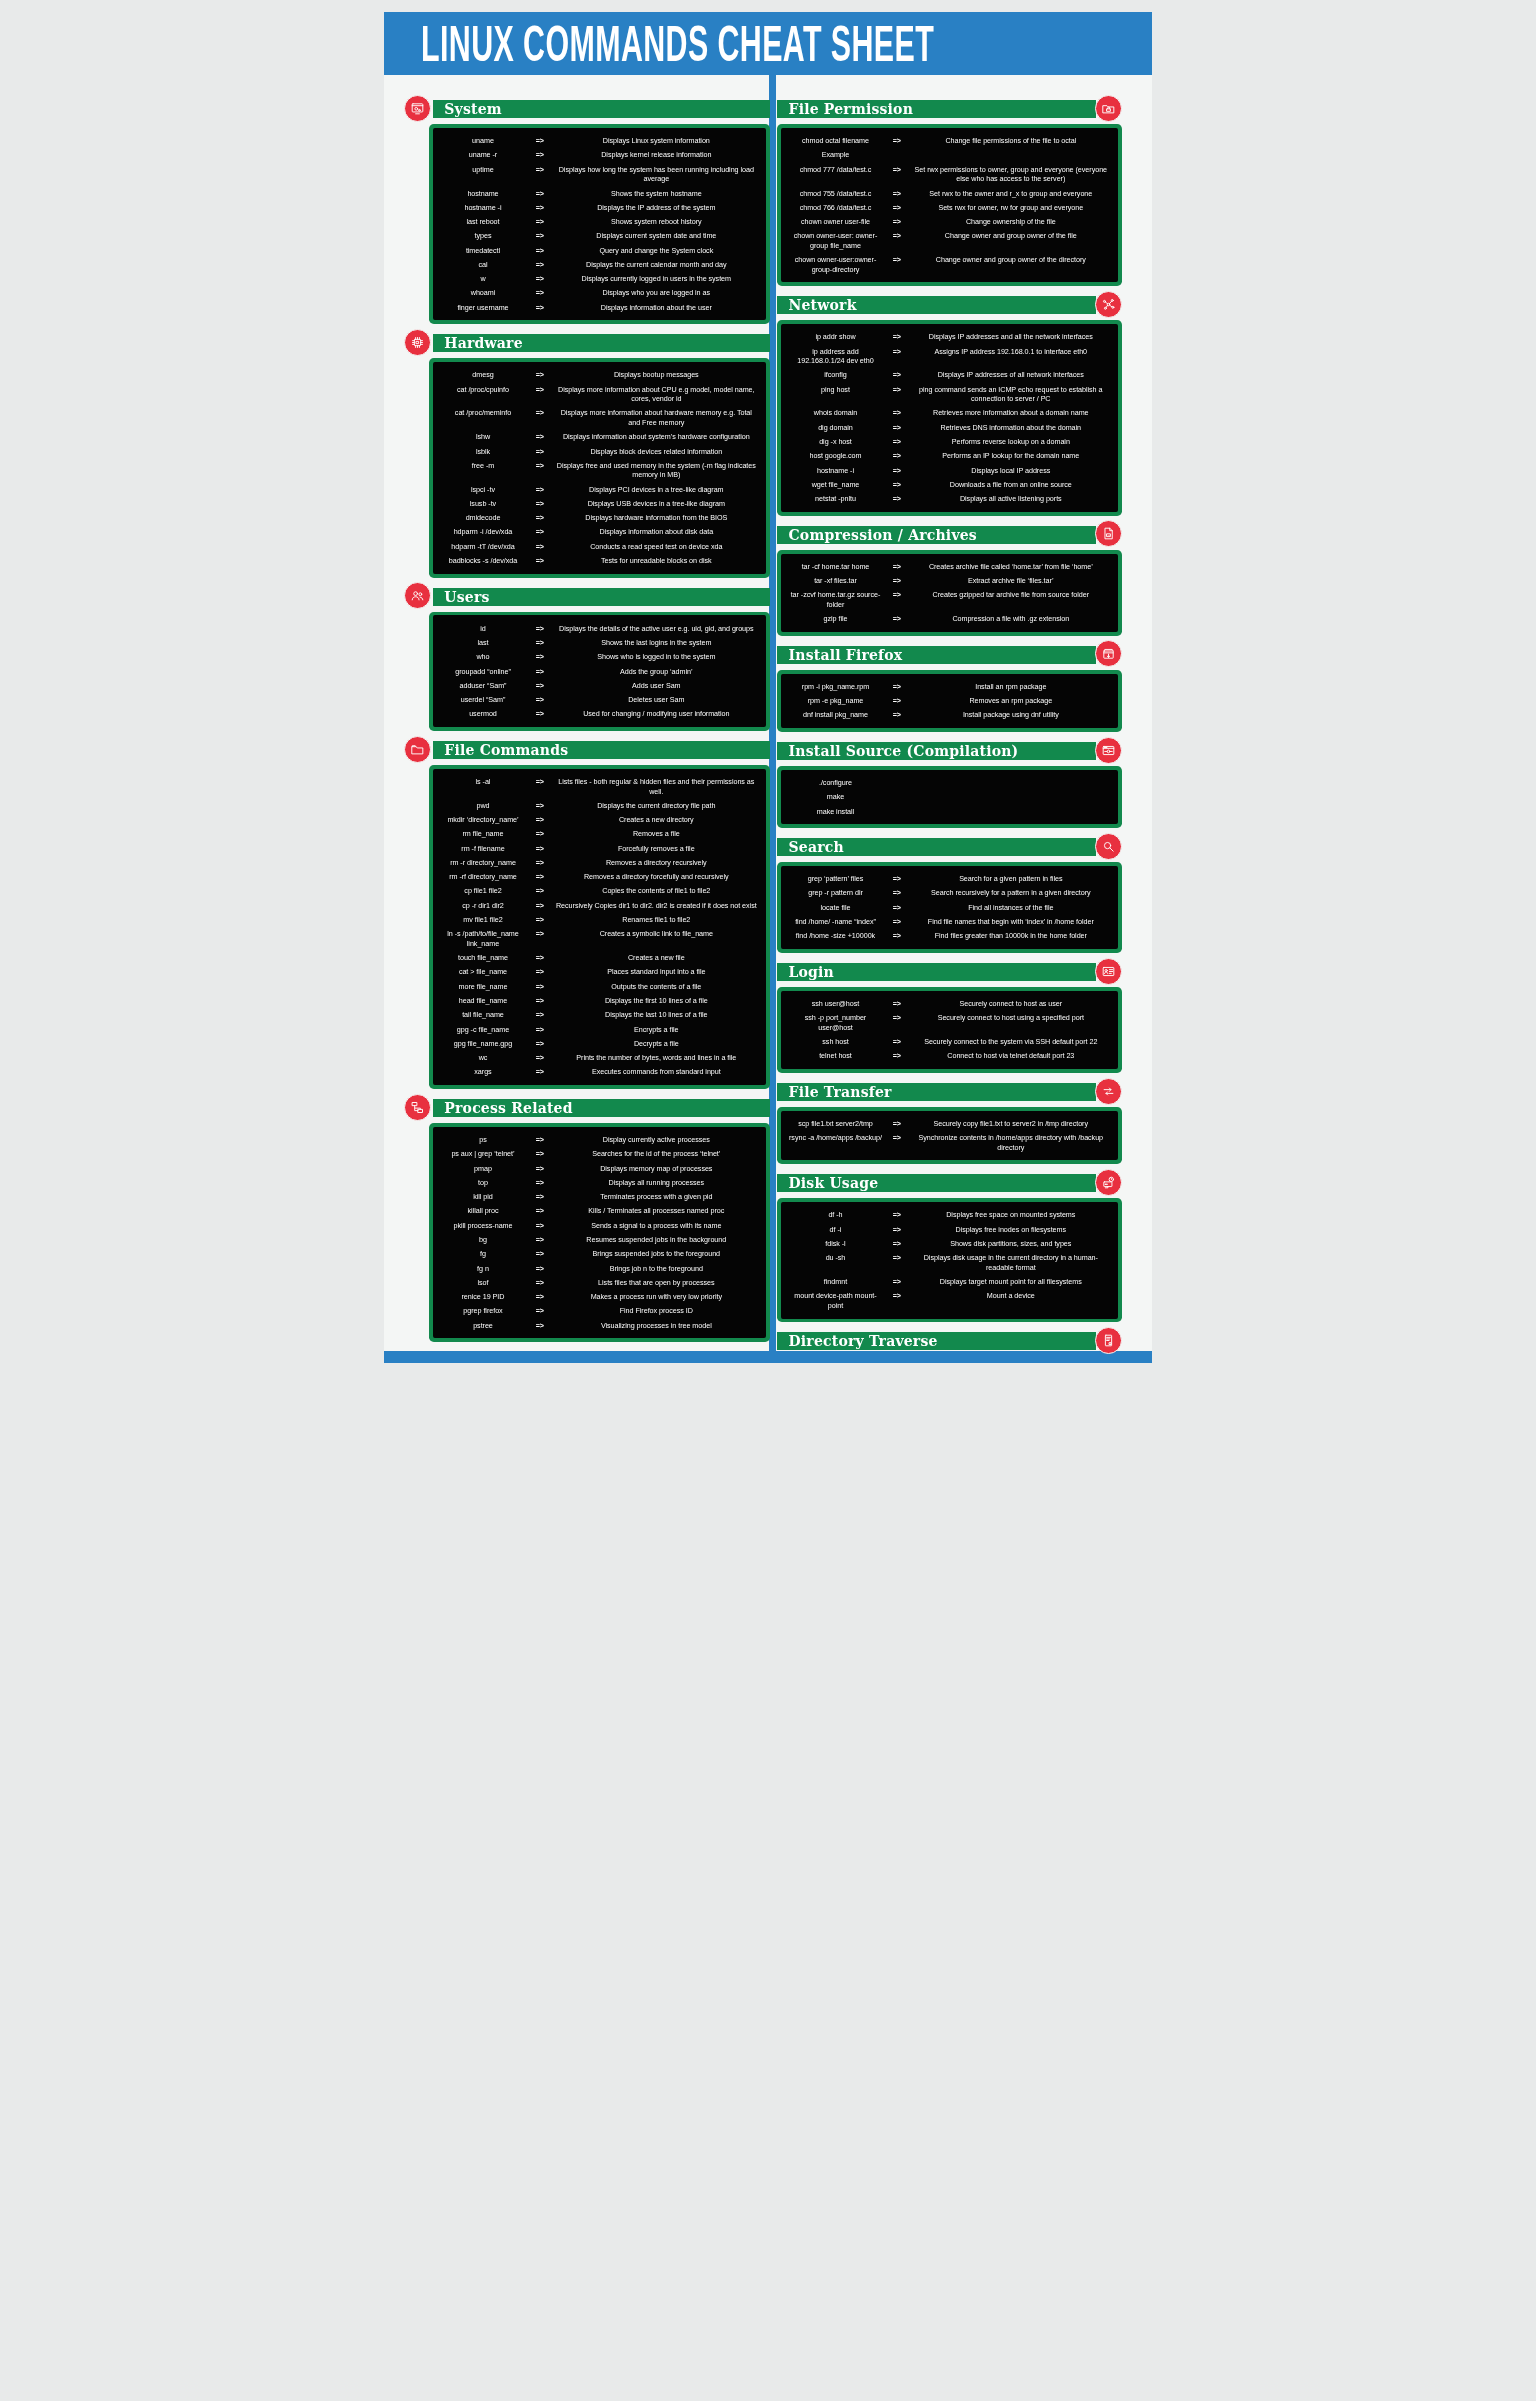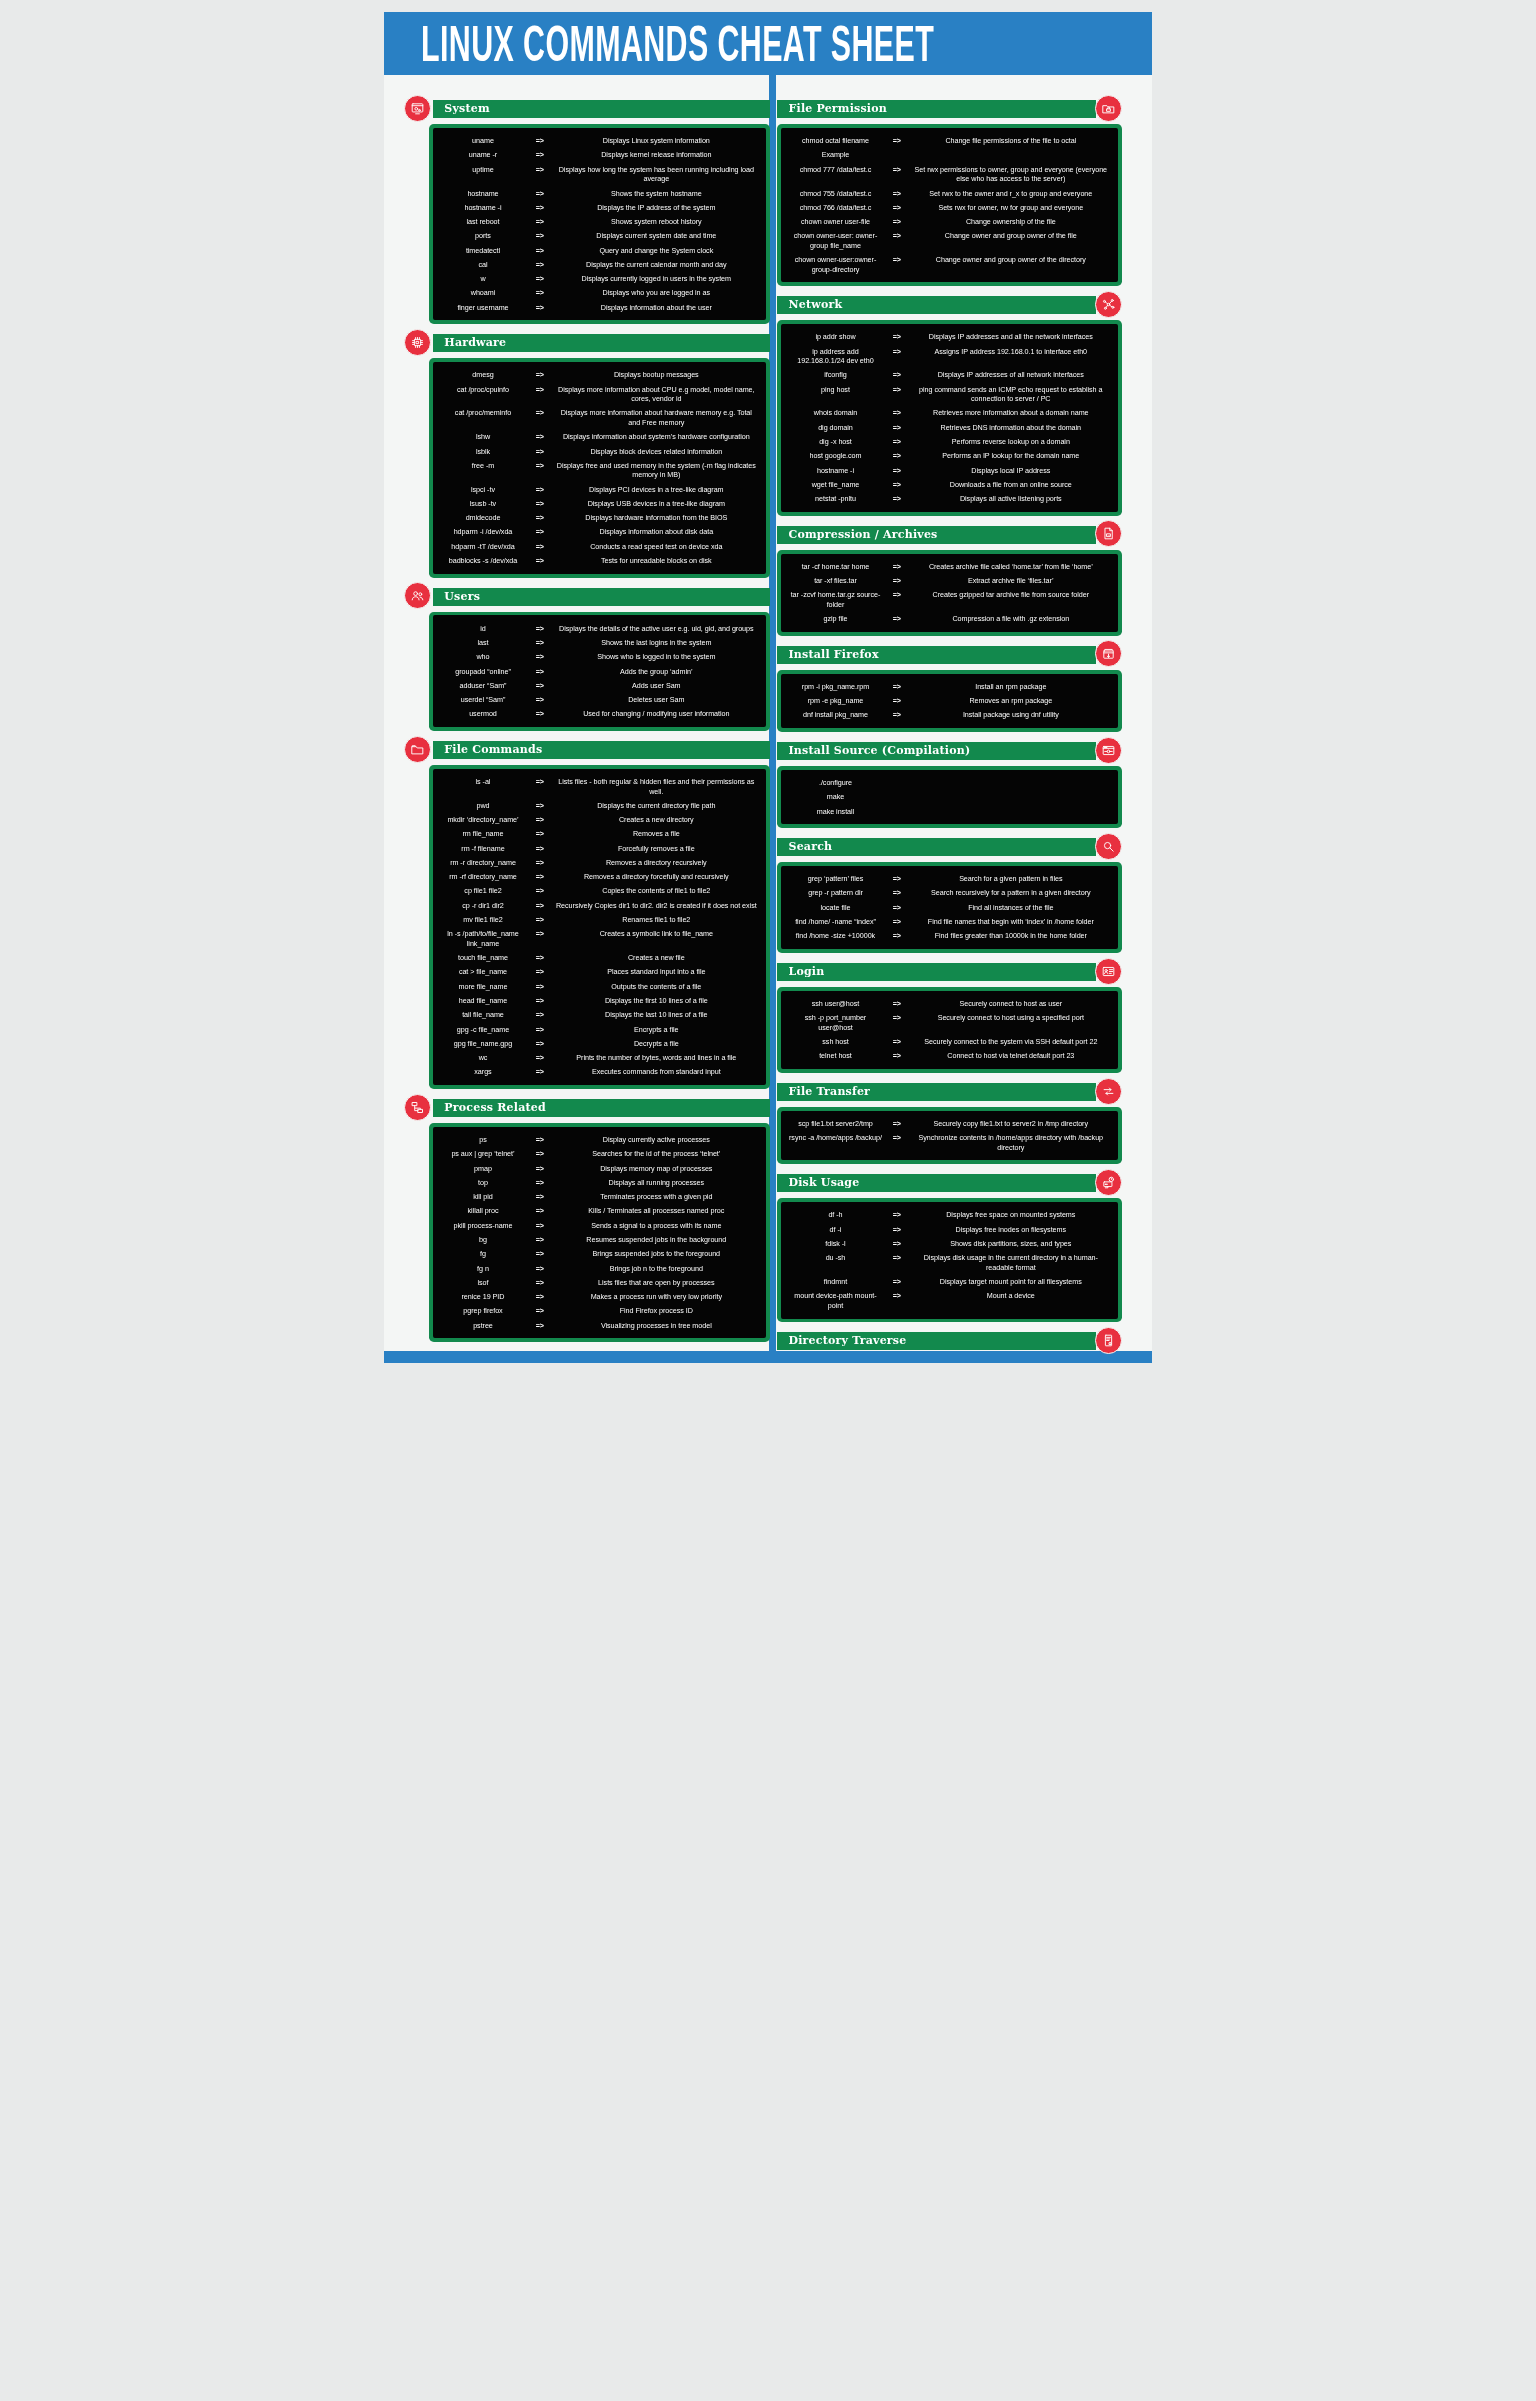--- a/index.html
+++ b/index.html
@@ -25,7 +25,7 @@
   .sec-header{position:relative;height:18px;background:var(--green);margin-bottom:6.2px;}
   .col-left .sec-header{margin-left:3.8px;}
   .col-right .sec-header{margin-right:26px;}
-  .sec-title{margin:0;color:#fff;font-family:"DejaVu Serif",serif;font-weight:700;font-size:11px;
+  .sec-title{margin:0;color:#fff;font-family:"DejaVu Serif",serif;font-weight:700;font-size:14px;
         line-height:18px;padding-left:11.5px;letter-spacing:0.2px;}
   .icon-circle{position:absolute;top:-5.3px;width:27px;height:27px;border-radius:50%;
         background:var(--red);border:1.4px solid var(--bg);box-sizing:border-box;

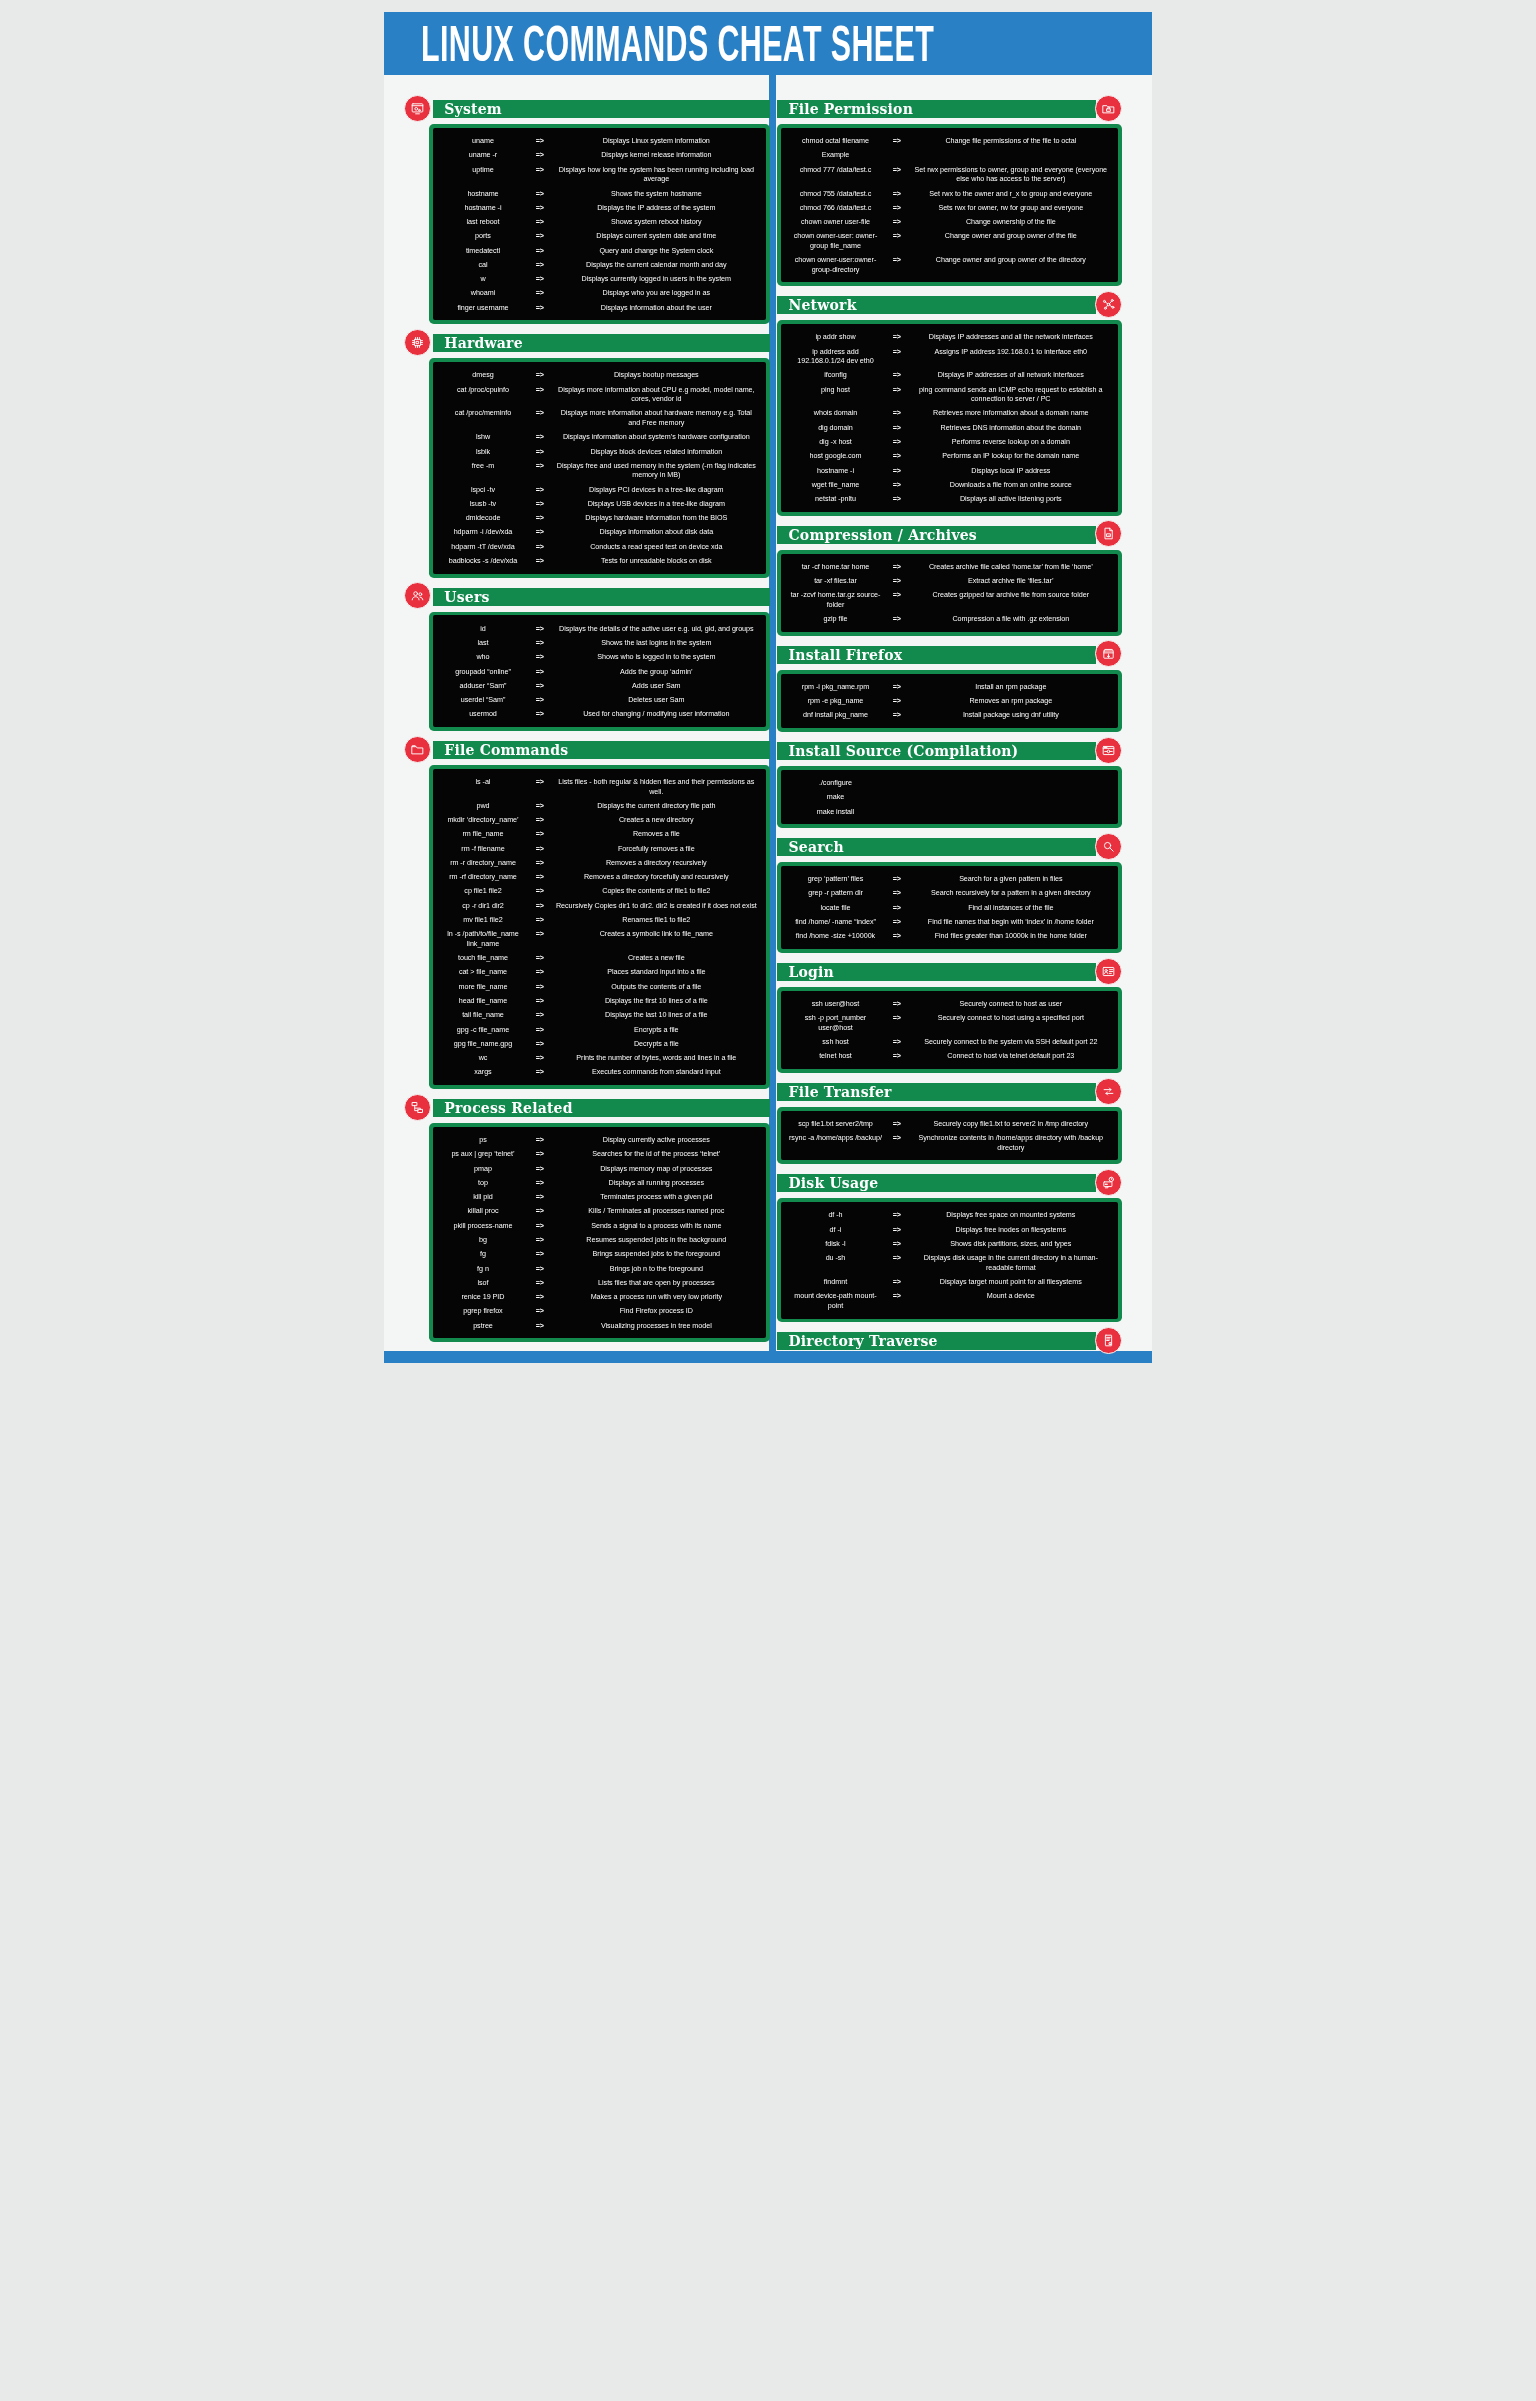--- a/index.html
+++ b/index.html
@@ -98,7 +98,7 @@
               <span class="desc">Shows system reboot history</span>
             </div>
             <div class="row">
-              <span class="cmd">ports</span>
+              <span class="cmd">types</span>
               <span class="arr">=&gt;</span>
               <span class="desc">Displays current system date and time</span>
             </div>

